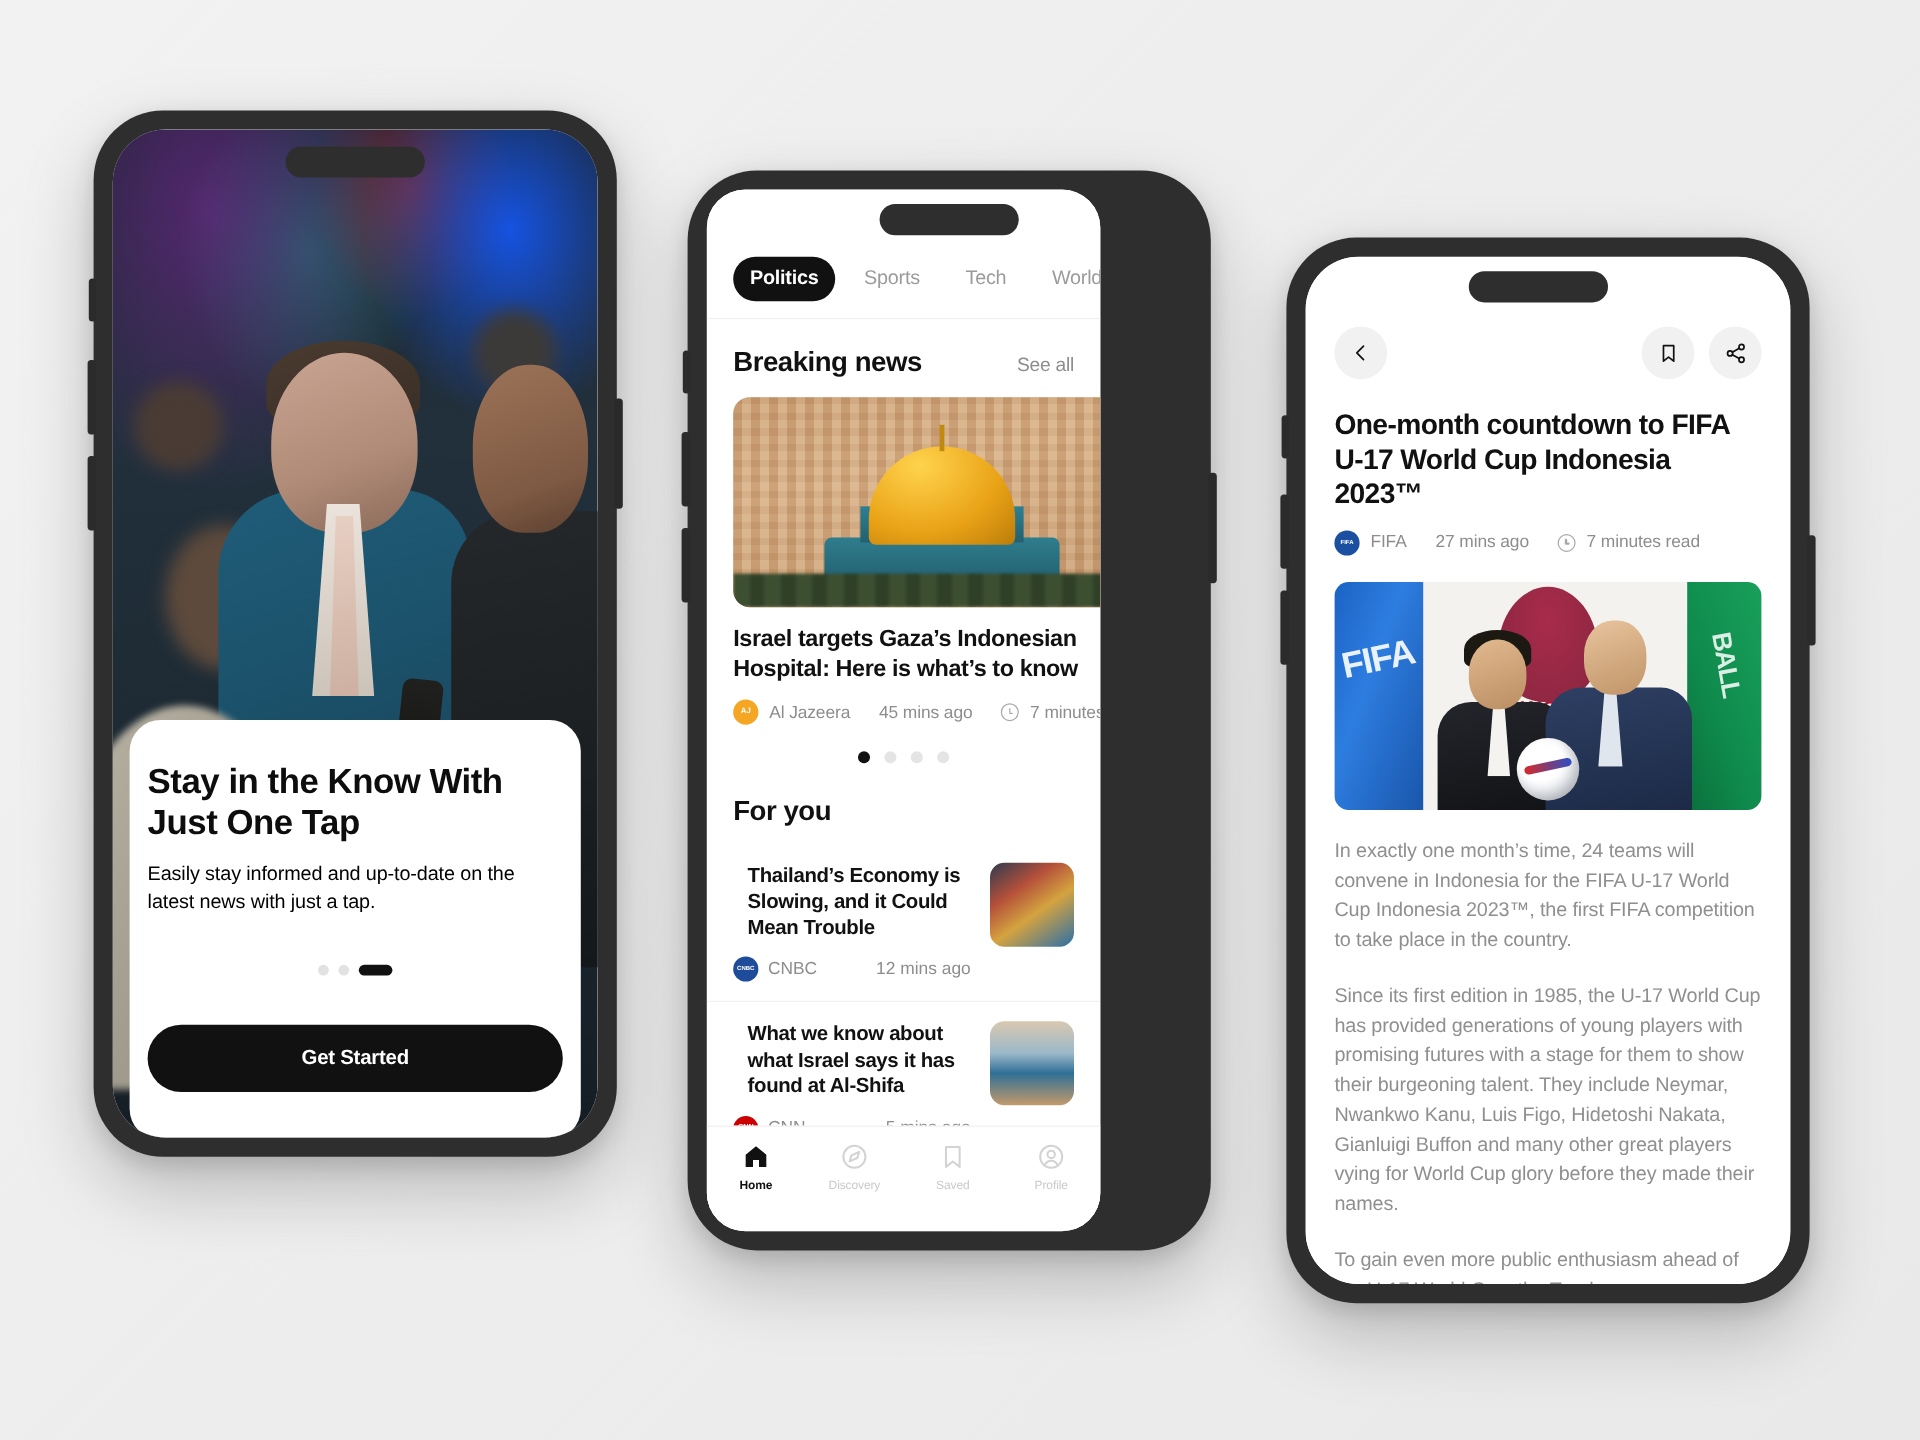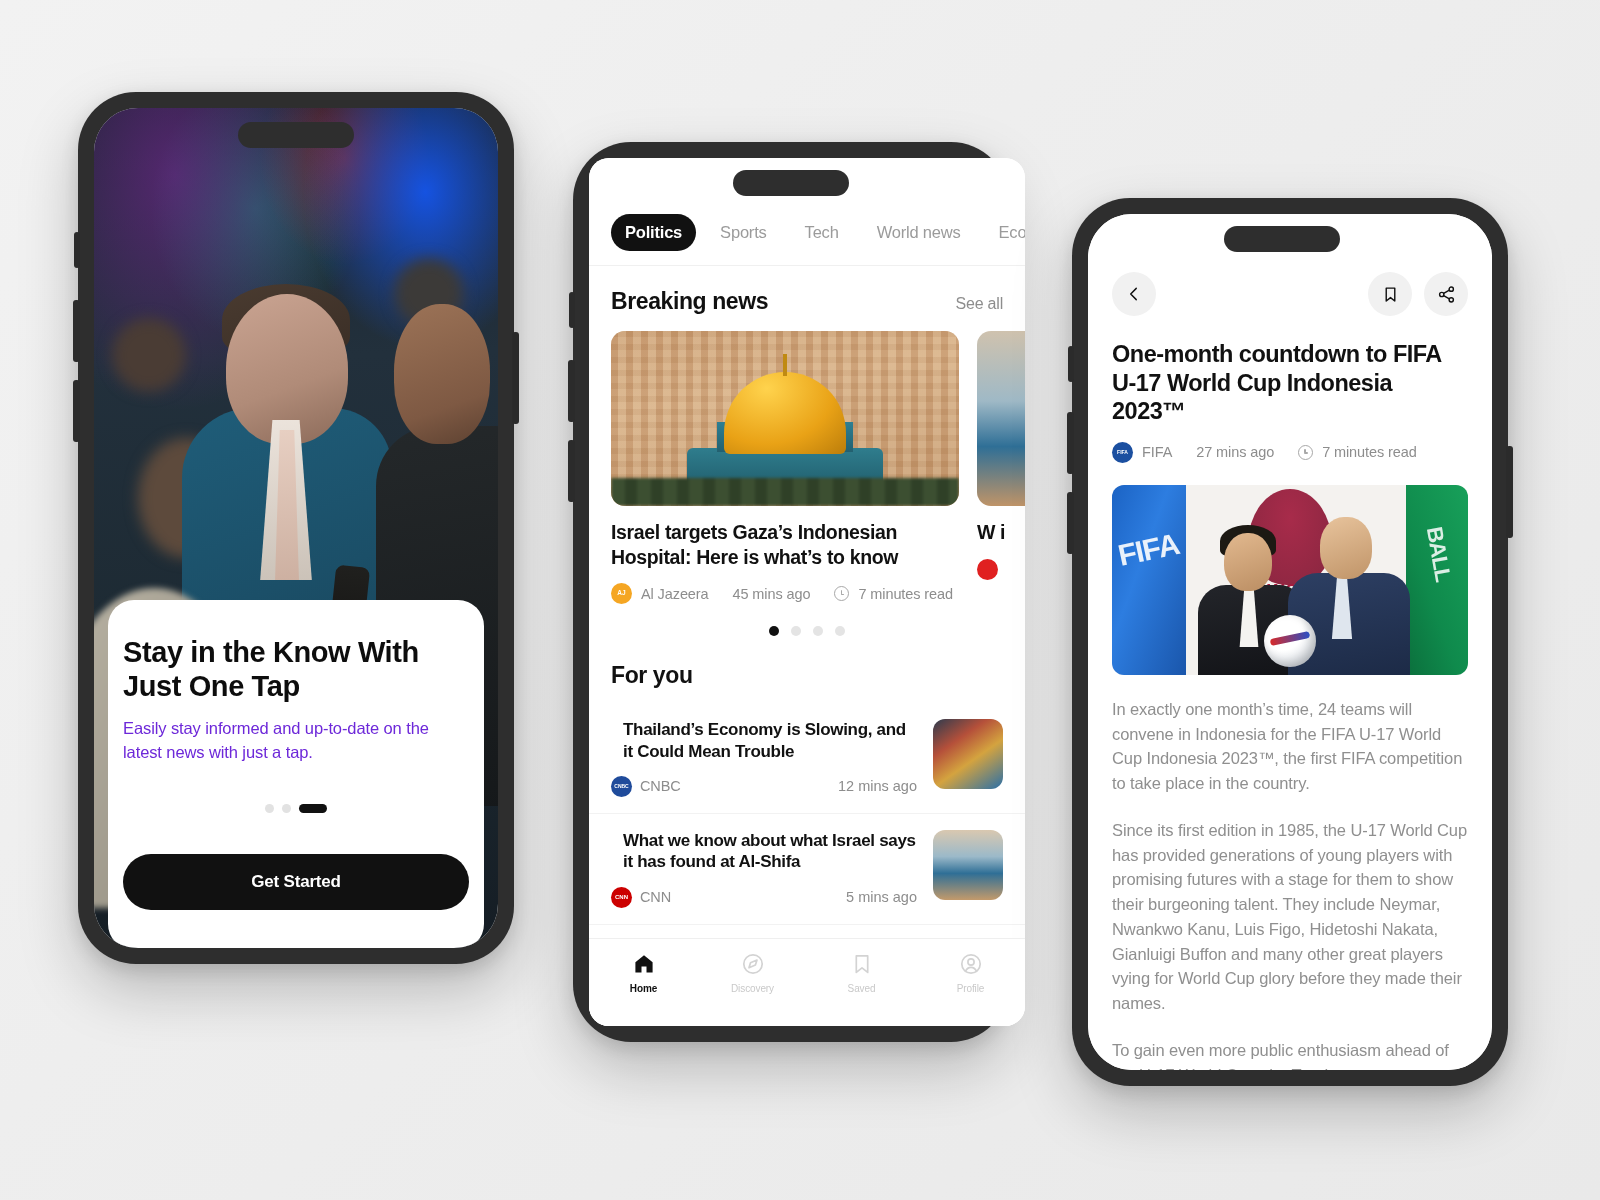--- a/index.html
+++ b/index.html
@@ -45,7 +45,7 @@
 
   
   #phone2 { left: 573px; top: 142px; width: 436px; height: 900px; border-radius: 58px; }
-  #phone2 .screen { left: 16px; top: 16px; width: 436px; height: 868px; border-radius: 20px; }
+  #phone2 .screen { left: 16px; top: 16px; width: 328px; height: 868px; border-radius: 32px; }
   #phone2 .notch { left: 160px; top: 28px; width: 116px; height: 26px; }
 
   

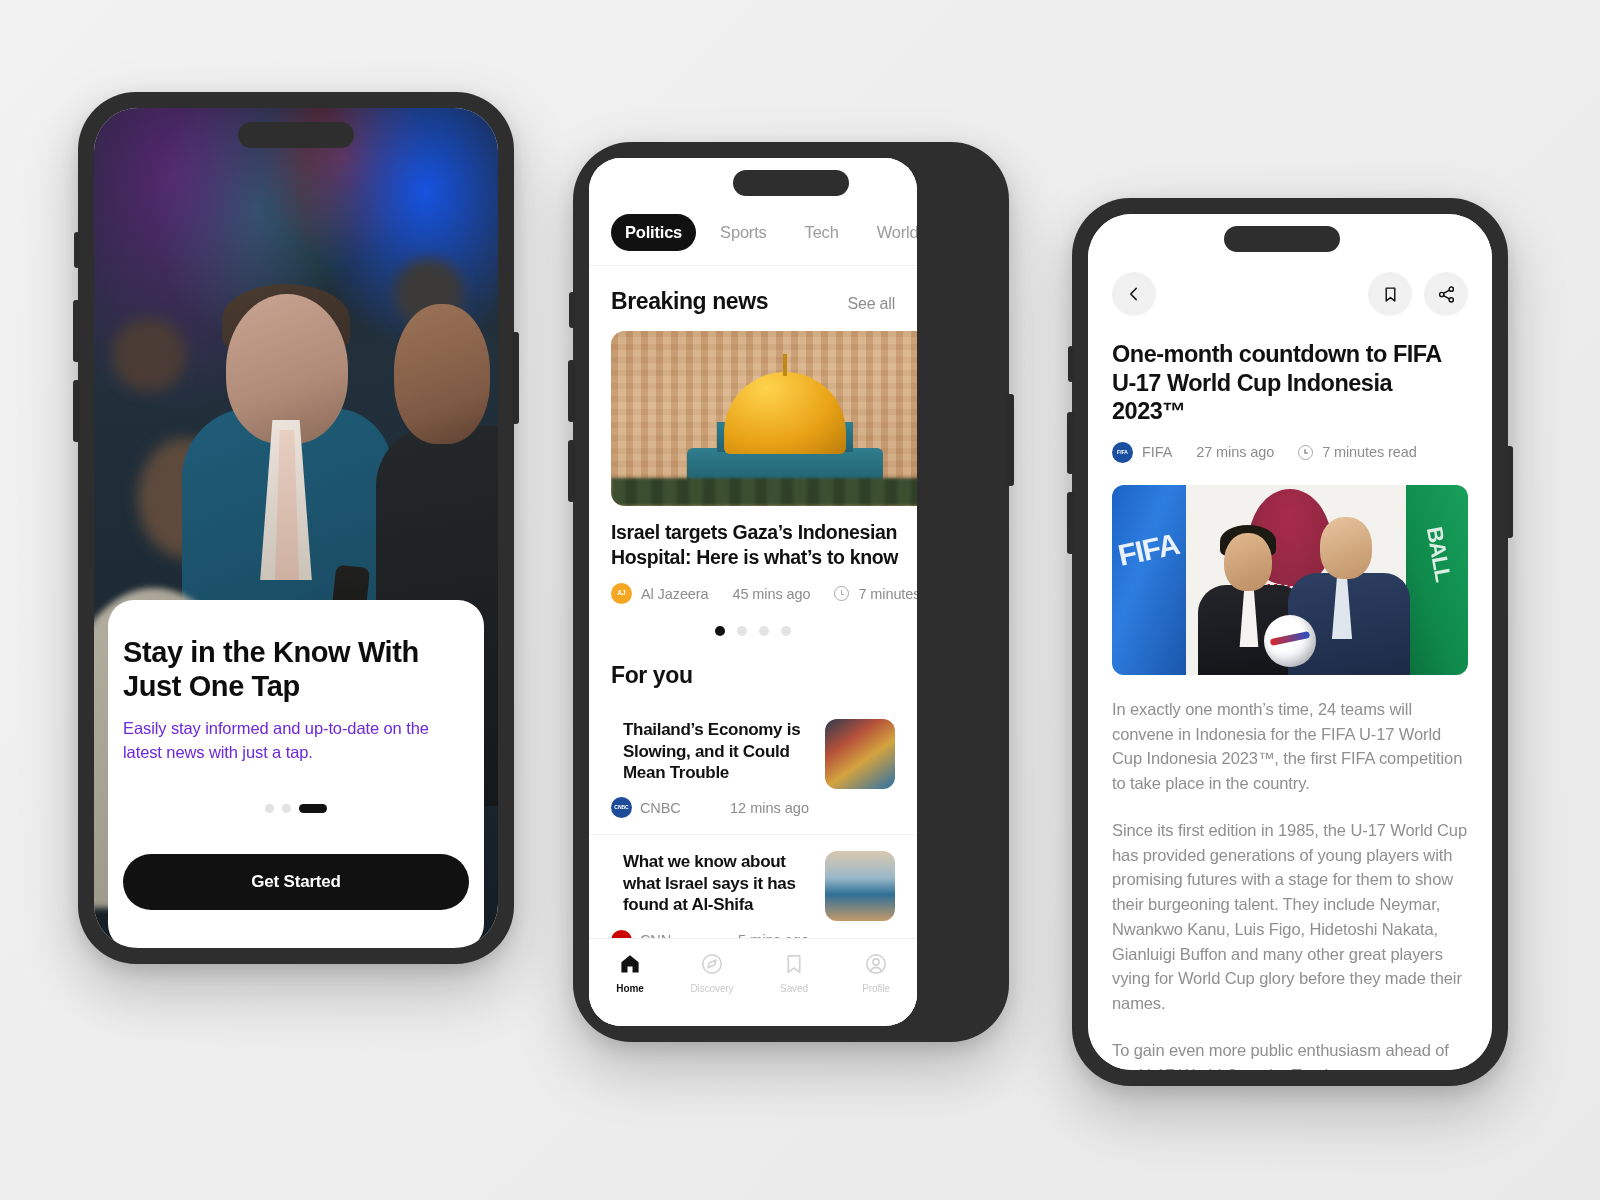--- a/index.html
+++ b/index.html
@@ -135,7 +135,7 @@
   }
   .onboard-sub {
     margin-top: 14px; font-size: 16.5px; line-height: 1.42;
-    color: #6d28d9; letter-spacing: -0.1px;
+    color: #000000; letter-spacing: -0.1px;
   }
   .dots { display: flex; align-items: center; justify-content: center; gap: 8px; margin-top: 40px; }
   .dot { width: 9px; height: 9px; border-radius: 999px; background: #e2e2e2; }

